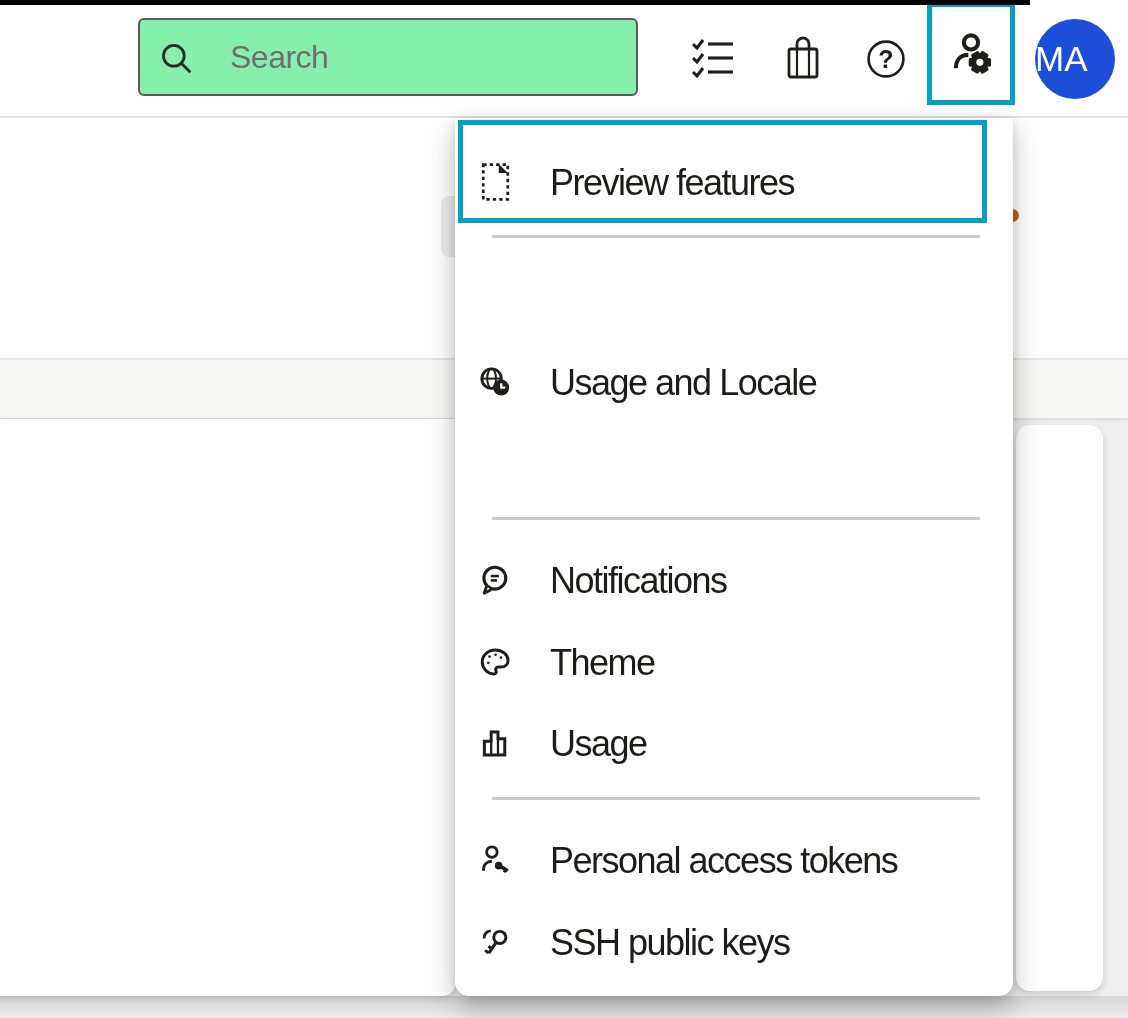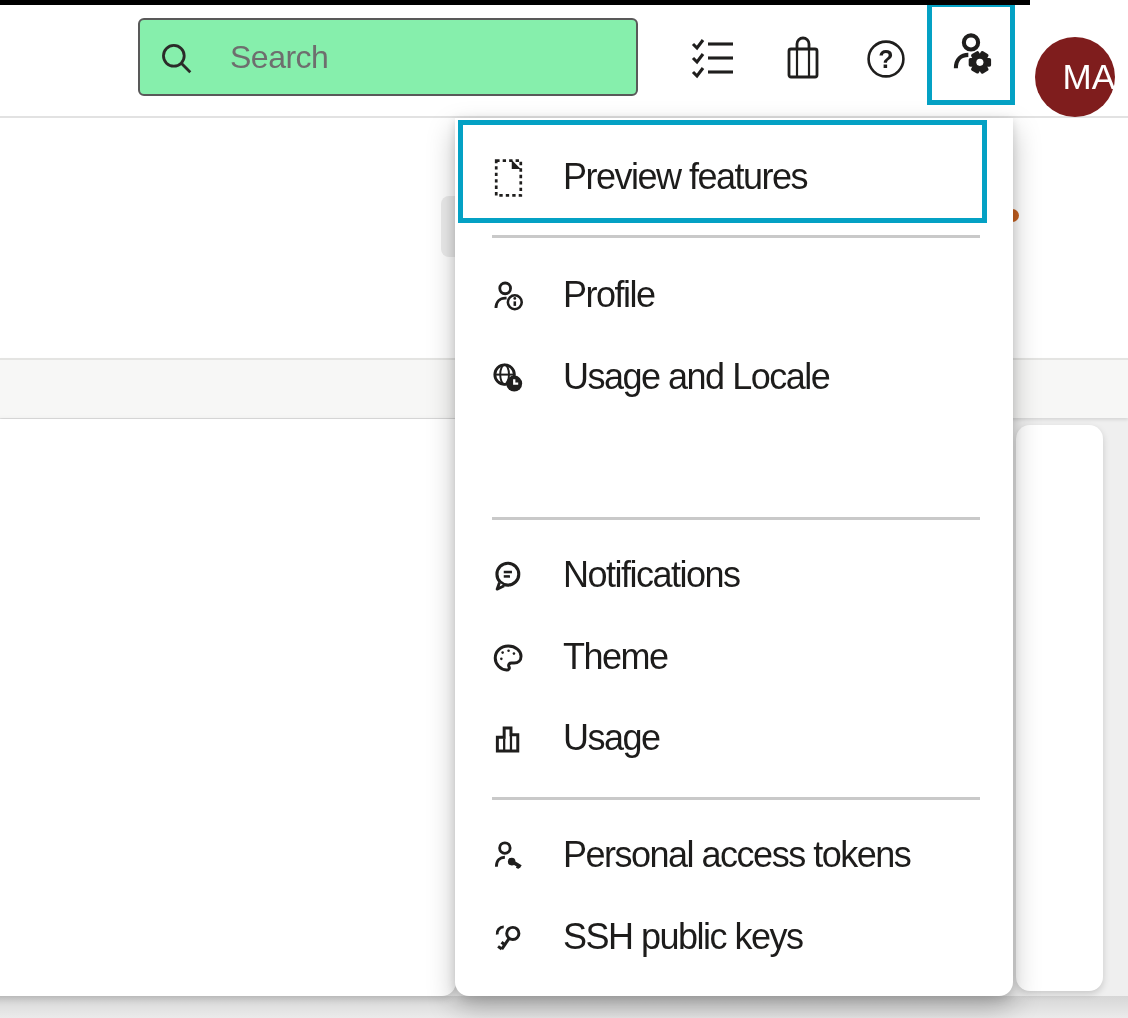--- a/index.html
+++ b/index.html
@@ -65,8 +65,8 @@
     cursor:pointer;
   }
   .avatar {
-    position:absolute; left:1035px; top:37px; width:80px; height:80px; border-radius:50%;
-    background:#7f1d1d; display:flex; align-items:center; justify-content:flex-end; cursor:pointer; z-index:8;
+    position:absolute; left:1035px; top:19px; width:80px; height:80px; border-radius:50%;
+    background:#1d4ed8; display:flex; align-items:center; justify-content:flex-start; cursor:pointer; z-index:8;
   }
   .avatar span { color:#fff; font-size:35px; letter-spacing:0; }
   

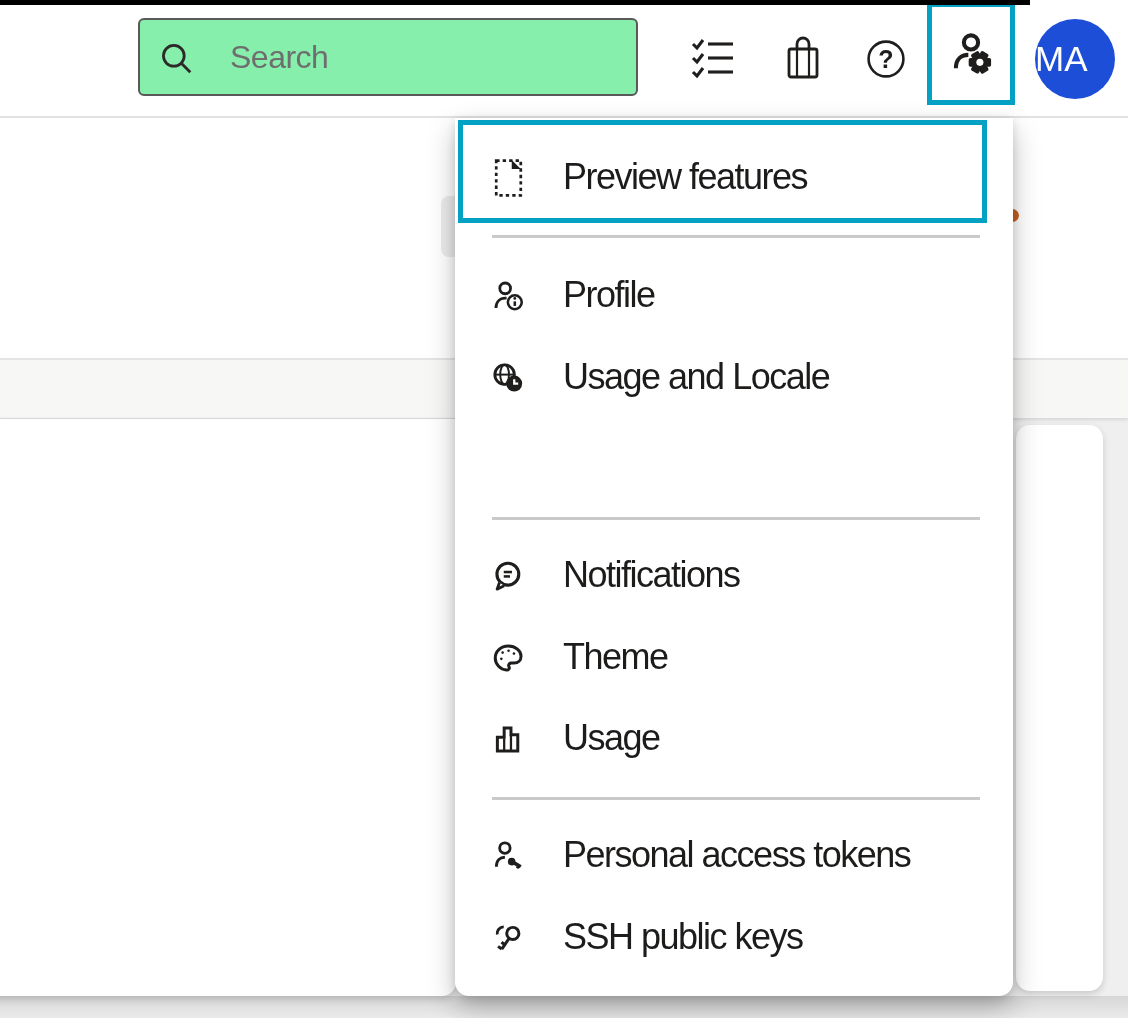--- a/index.html
+++ b/index.html
@@ -81,7 +81,7 @@
   }
   .menu-row {
     position:absolute; left:0; width:100%; height:48px;
-    display:flex; align-items:flex-start; padding-left:35px; gap:37px; cursor:pointer;
+    display:flex; align-items:flex-end; padding-left:22px; gap:37px; cursor:pointer;
   }
   .menu-ico { width:36px; height:44px; display:flex; align-items:center; justify-content:center; flex:0 0 36px; }
   .menu-label { font-size:36px; letter-spacing:-1.5px; color:#1d1c1b; white-space:nowrap; }

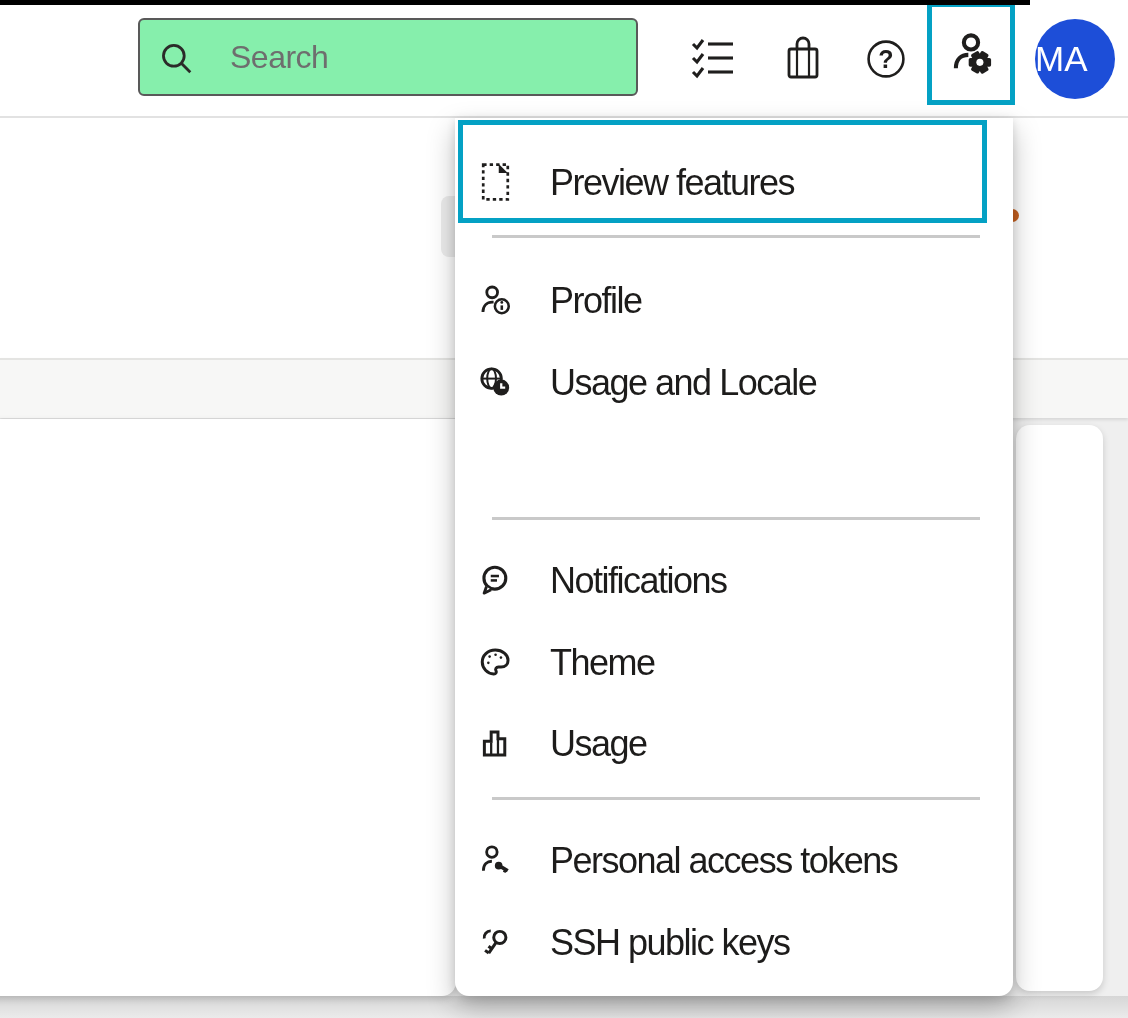--- a/index.html
+++ b/index.html
@@ -175,18 +175,6 @@
 
     <div class="menu-divider d0"></div>
 
-    <div class="menu-row r1">
-      <span class="menu-ico">
-        <svg width="34" height="34" viewBox="0 0 24 24">
-          <circle cx="10" cy="6.6" r="3.8" fill="none" stroke="#1f1e1d" stroke-width="2"></circle>
-          <path d="M3.5 20.5 c0-4.6 2.9-7 6.5-7 h1" fill="none" stroke="#1f1e1d" stroke-width="2"></path>
-          <circle cx="16.8" cy="16.4" r="4.9" fill="none" stroke="#1f1e1d" stroke-width="1.8"></circle>
-          <line x1="16.8" y1="15.8" x2="16.8" y2="19" stroke="#1f1e1d" stroke-width="1.8"></line>
-          <circle cx="16.8" cy="13.7" r="1" fill="#1f1e1d"></circle>
-        </svg>
-      </span>
-      <span class="menu-label">Profile</span>
-    </div>
 
     <div class="menu-row r2">
       <span class="menu-ico">

